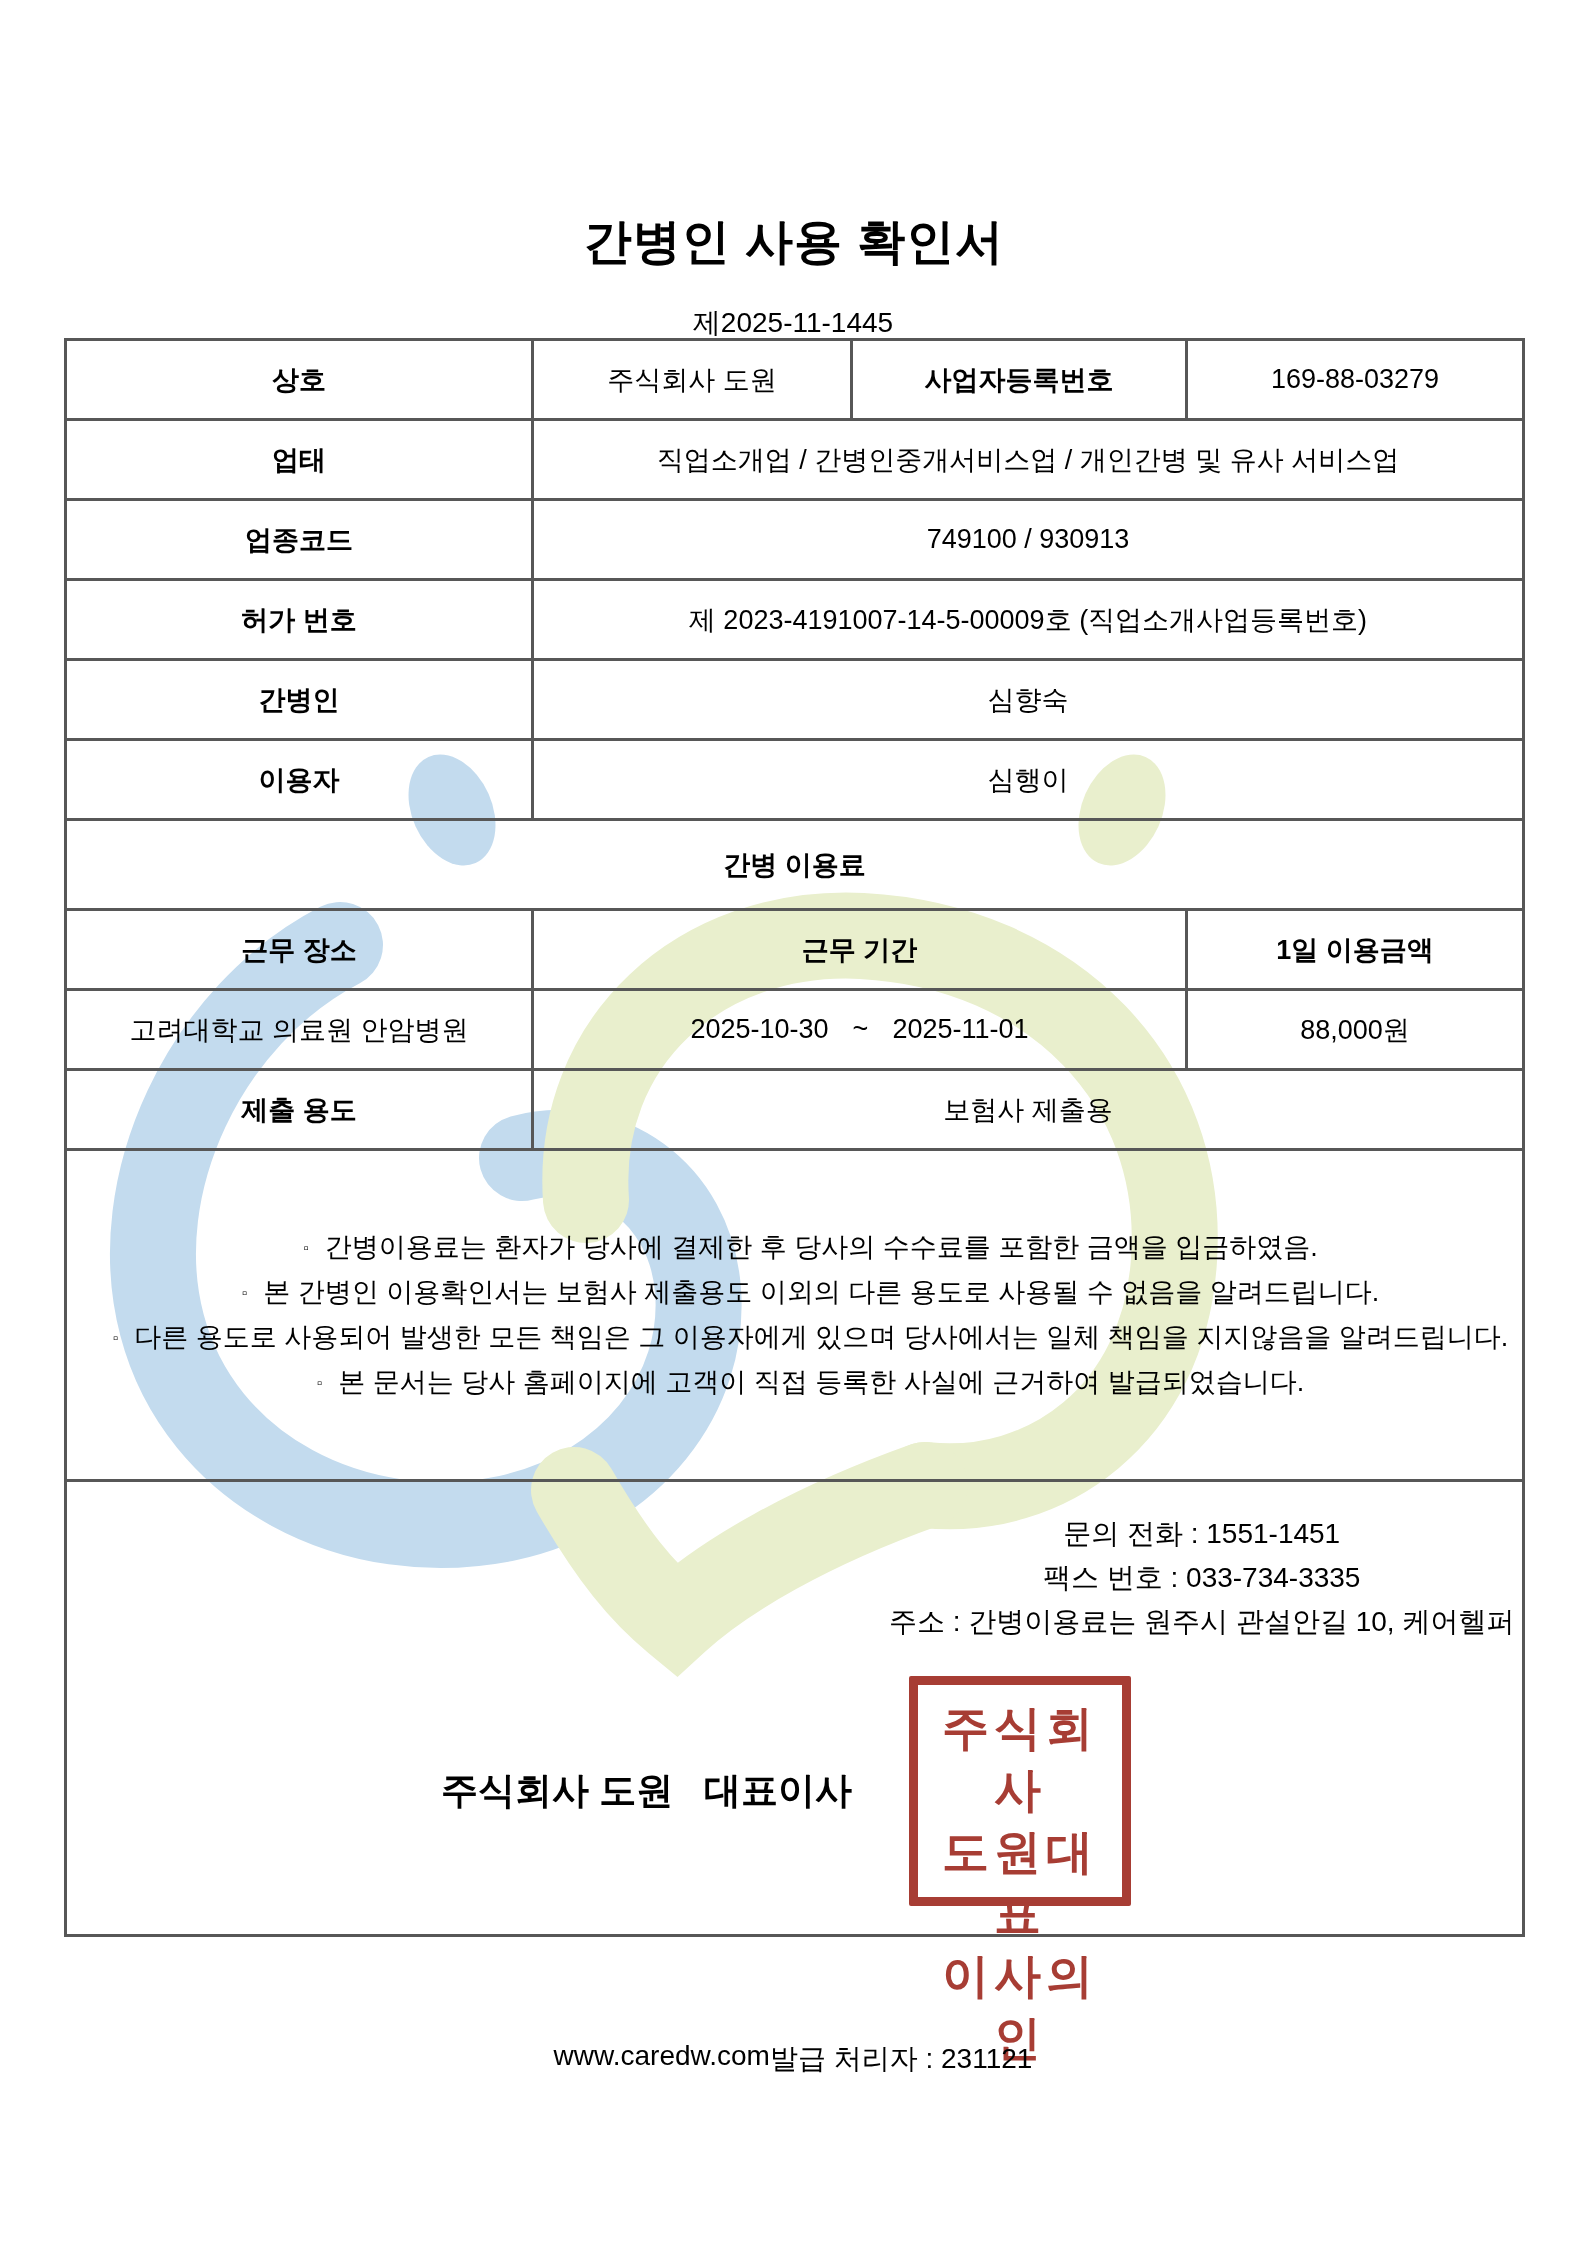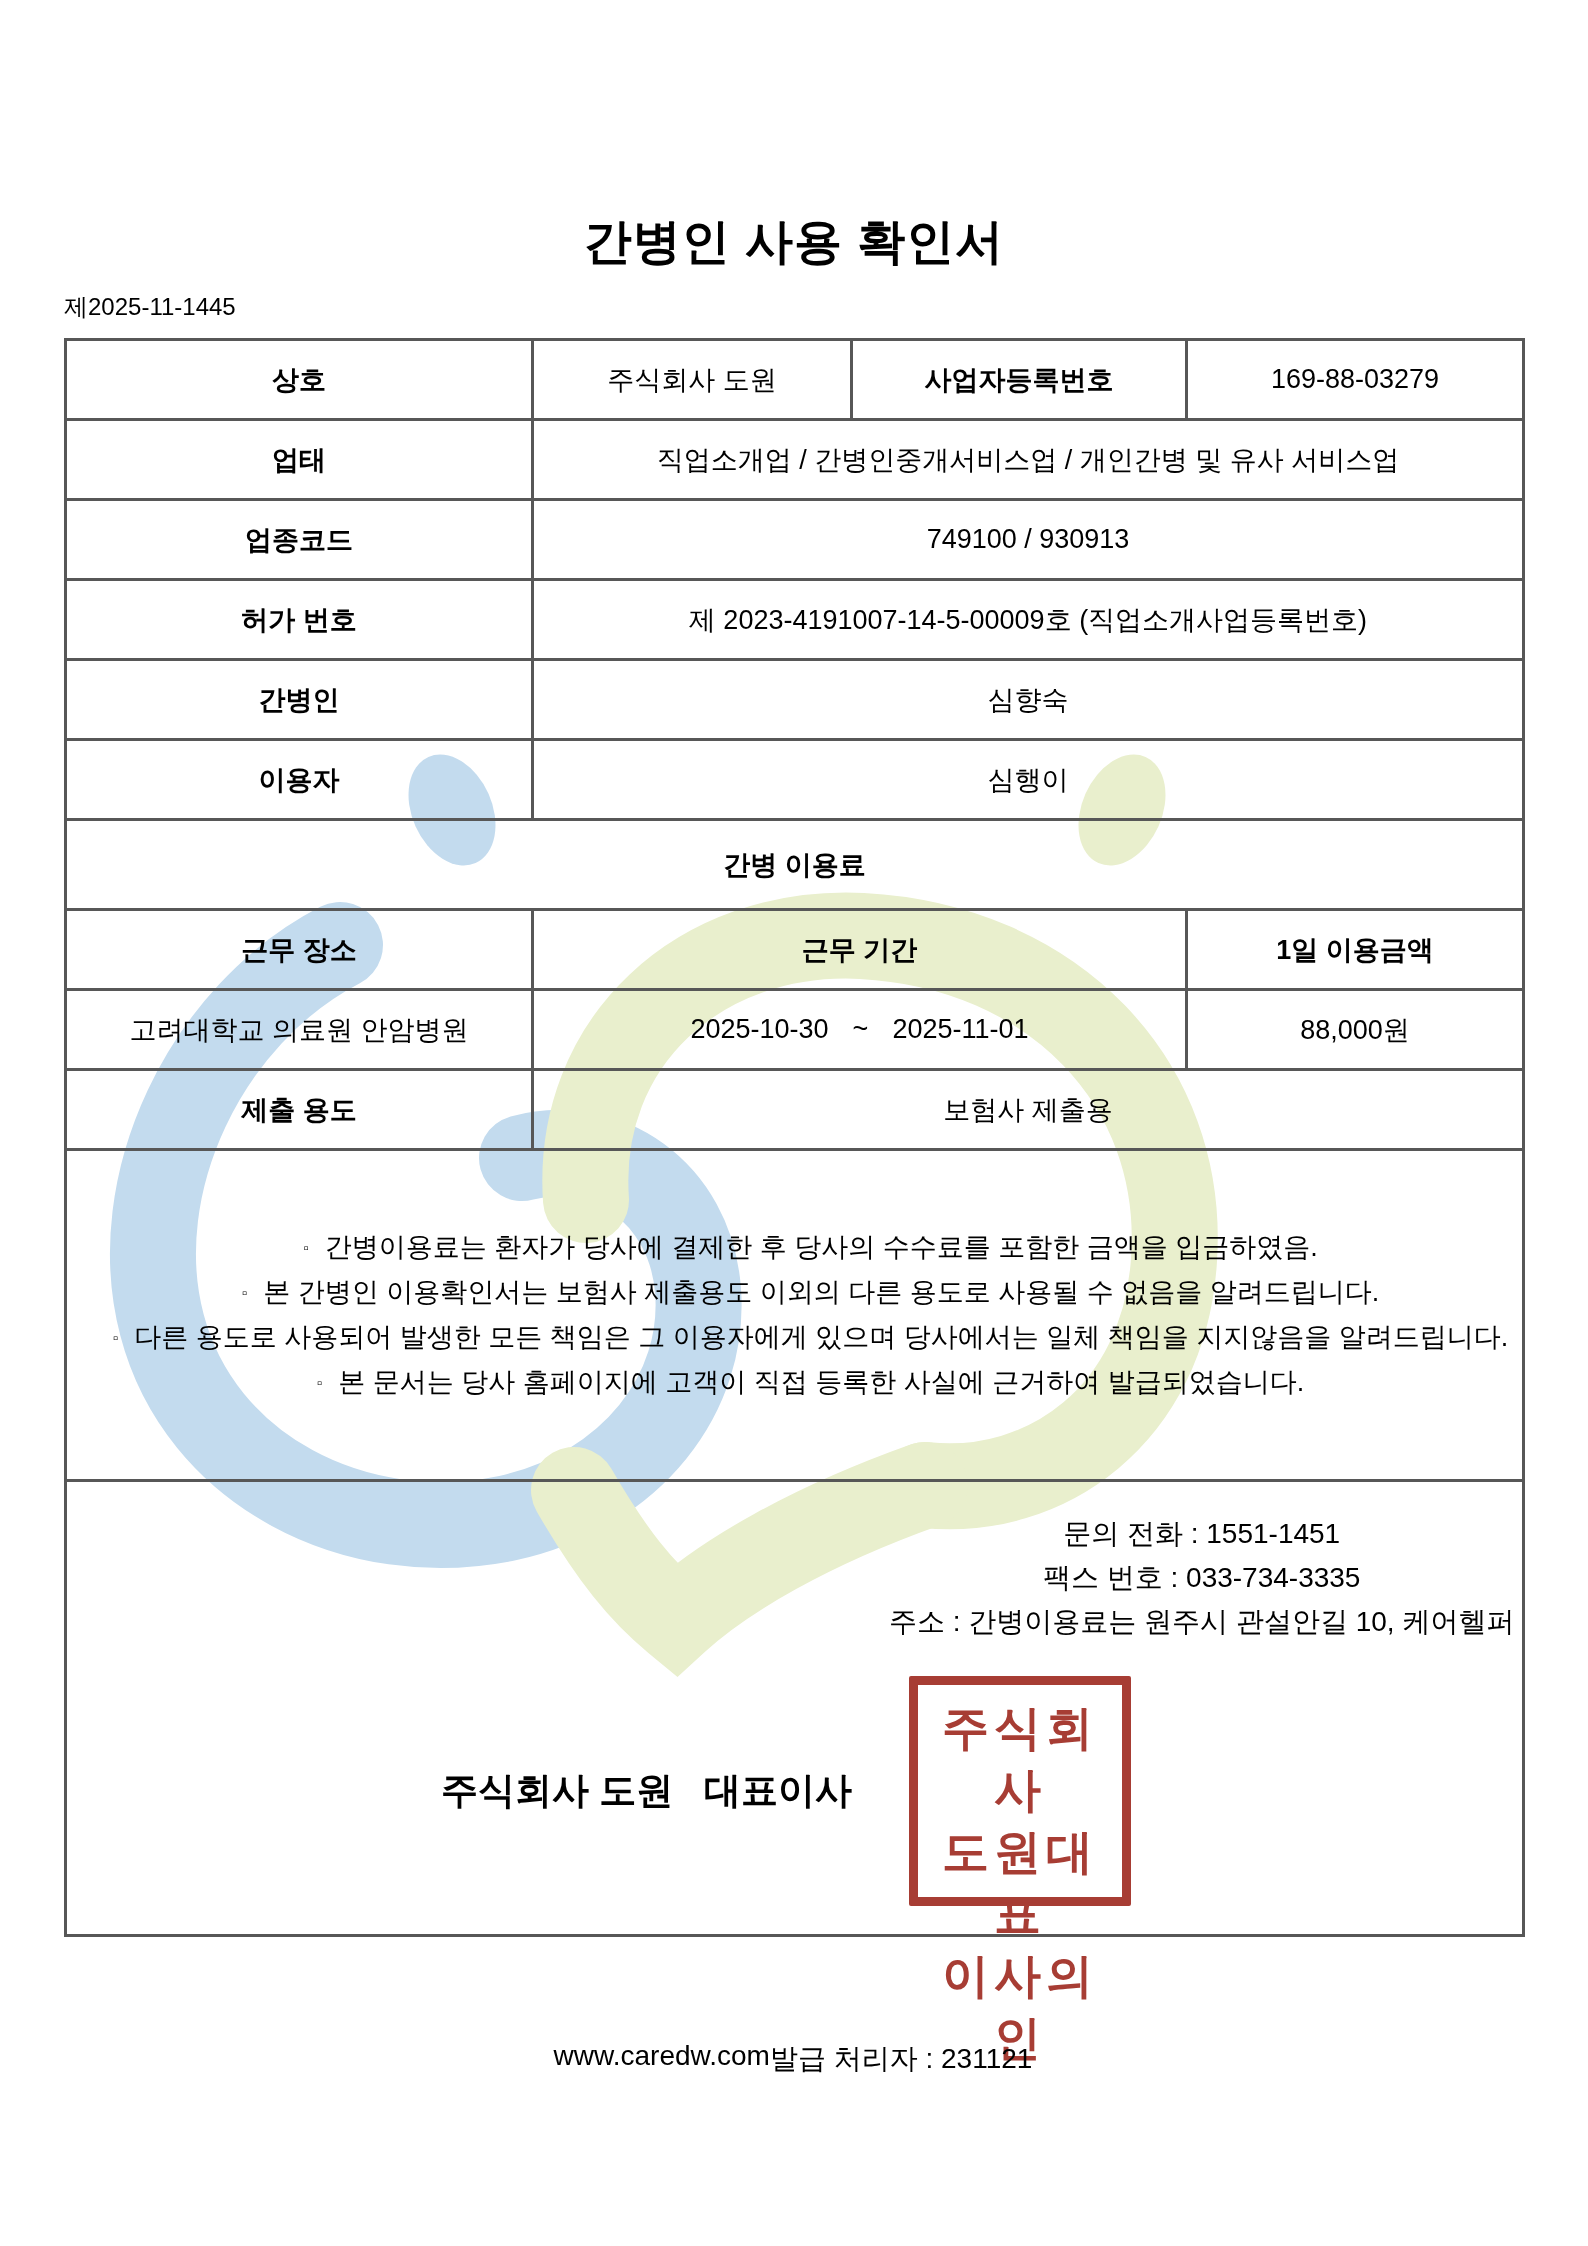--- a/index.html
+++ b/index.html
@@ -18,8 +18,8 @@
     text-align:center;font-size:48px;font-weight:bold;letter-spacing:1px;
   }
   .doc-no{
-    position:absolute;top:291px;left:64px;width:1458px;
-    text-align:left;font-size:24px;
+    position:absolute;top:304px;left:64px;width:1458px;
+    text-align:center;font-size:28px;
   }
 
   table.main{

